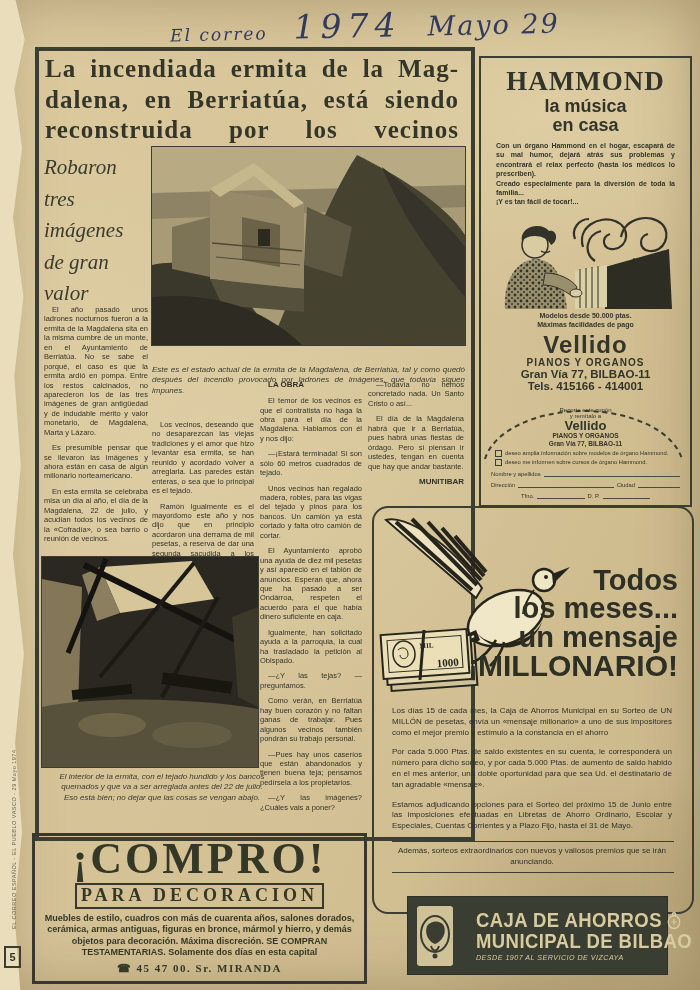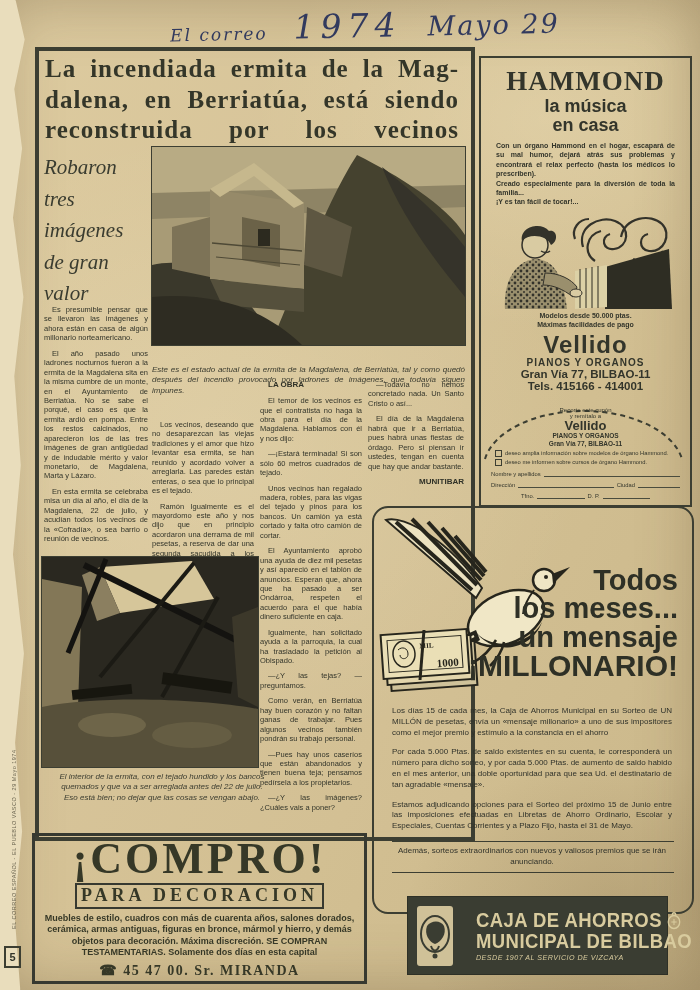--- a/index.html
+++ b/index.html
@@ -127,8 +127,8 @@
   <div class="abs caption" style="left:152px;top:349px;width:313px;margin-top:16px;">Este es el estado actual de la ermita de la Magdalena, de Berriatúa, tal y como quedó después del incendio provocado por ladrones de imágenes, que todavía siguen impunes.</div>
 
   <div class="abs colbody" style="left:44px;top:305px;width:104px;">
+    <p>El año pasado unos ladrones nocturnos fueron a la ermita de la Magdalena sita en la misma cumbre de un monte, en el Ayuntamiento de Berriatúa. No se sabe el porqué, el caso es que la ermita ardió en pompa. Entre los restos calcinados, no aparecieron los de las tres imágenes de gran antigüedad y de indudable mérito y valor monetario, de Magdalena, Marta y Lázaro.</p>
     <p>Es presumible pensar que se llevaron las imágenes y ahora están en casa de algún millonario norteamericano.</p>
-    <p>El año pasado unos ladrones nocturnos fueron a la ermita de la Magdalena sita en la misma cumbre de un monte, en el Ayuntamiento de Berriatúa. No se sabe el porqué, el caso es que la ermita ardió en pompa. Entre los restos calcinados, no aparecieron los de las tres imágenes de gran antigüedad y de indudable mérito y valor monetario, de Magdalena, Marta y Lázaro.</p>
     <p>En esta ermita se celebraba misa un día al año, el día de la Magdalena, 22 de julio, y acudían todos los vecinos de la «Cofradía», o sea barrio o reunión de vecinos.</p>
   </div>
 

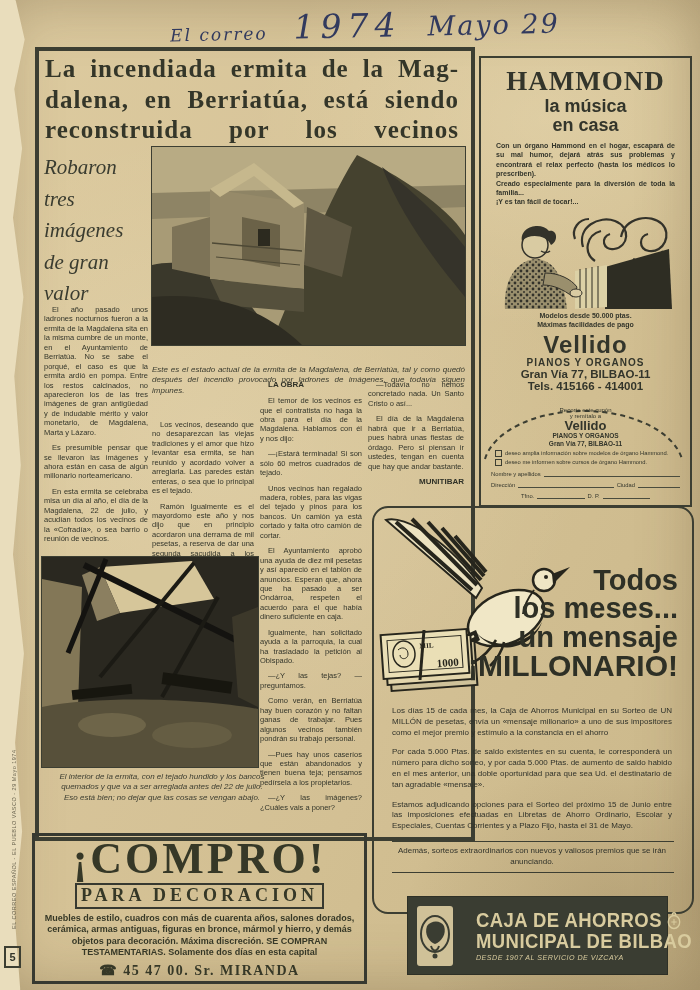--- a/index.html
+++ b/index.html
@@ -69,7 +69,7 @@
   .cmp-title{font-family:"Liberation Serif",serif;font-weight:bold;font-size:44px;line-height:1;letter-spacing:3px;margin-top:2px;}
   .cmp-sub{display:inline-block;border:2px solid #373930;font-family:"Liberation Serif",serif;font-weight:bold;font-size:18px;letter-spacing:4px;padding:0 4px;margin-top:2px;line-height:1.2;}
   .cmp-body{font-weight:bold;font-size:9px;line-height:1.28;padding:4px 8px 0 8px;text-align:center;}
-  .cmp-phone{font-family:"Liberation Serif",serif;font-weight:bold;font-size:14px;letter-spacing:1.5px;margin-top:3px;}
+  .cmp-phone{font-family:"Liberation Serif",serif;font-weight:bold;font-size:11px;letter-spacing:1.5px;margin-top:3px;}
   
   .spine{left:-66px;top:846px;width:160px;font-size:5.5px;color:#6b6550;transform:rotate(-90deg);letter-spacing:.5px;white-space:nowrap;}
   .pageno{left:4px;top:946px;width:13px;height:18px;border:2px solid #3c3e32;font-weight:bold;font-size:11px;display:flex;align-items:center;justify-content:center;color:#32342a;}

